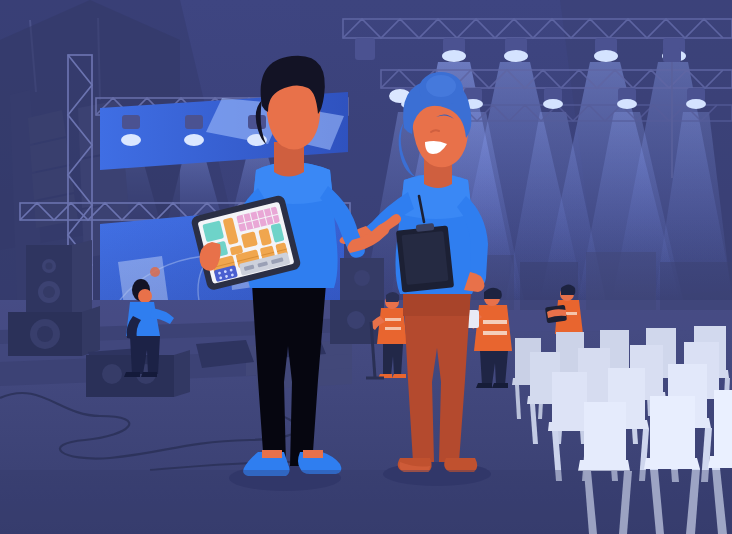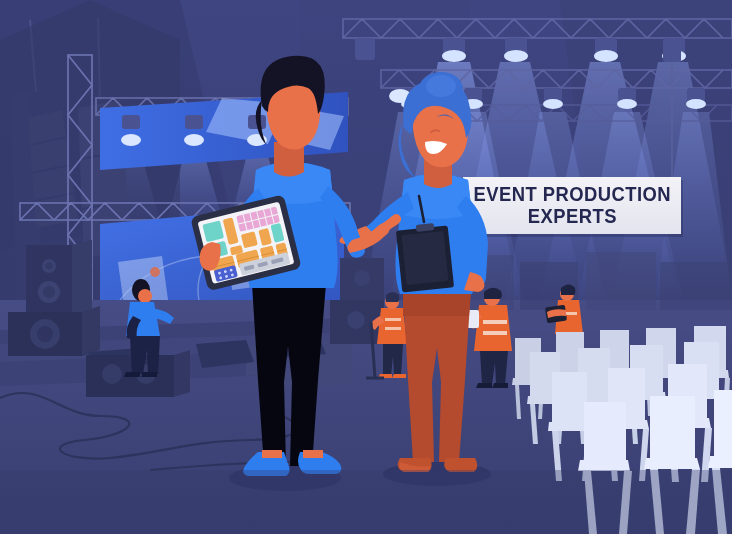--- a/index.html
+++ b/index.html
@@ -408,12 +408,6 @@
     </g>
   </svg>
 
-  <div id="banner-panel">
-    <div id="banner-text">
-      <span>EVENT PRODUCTION</span>
-      <span class="l2">EXPERTS</span>
-    </div>
-  </div>
 
   <svg class="layer" viewBox="0 0 732 534" width="732" height="534">
     <defs>

